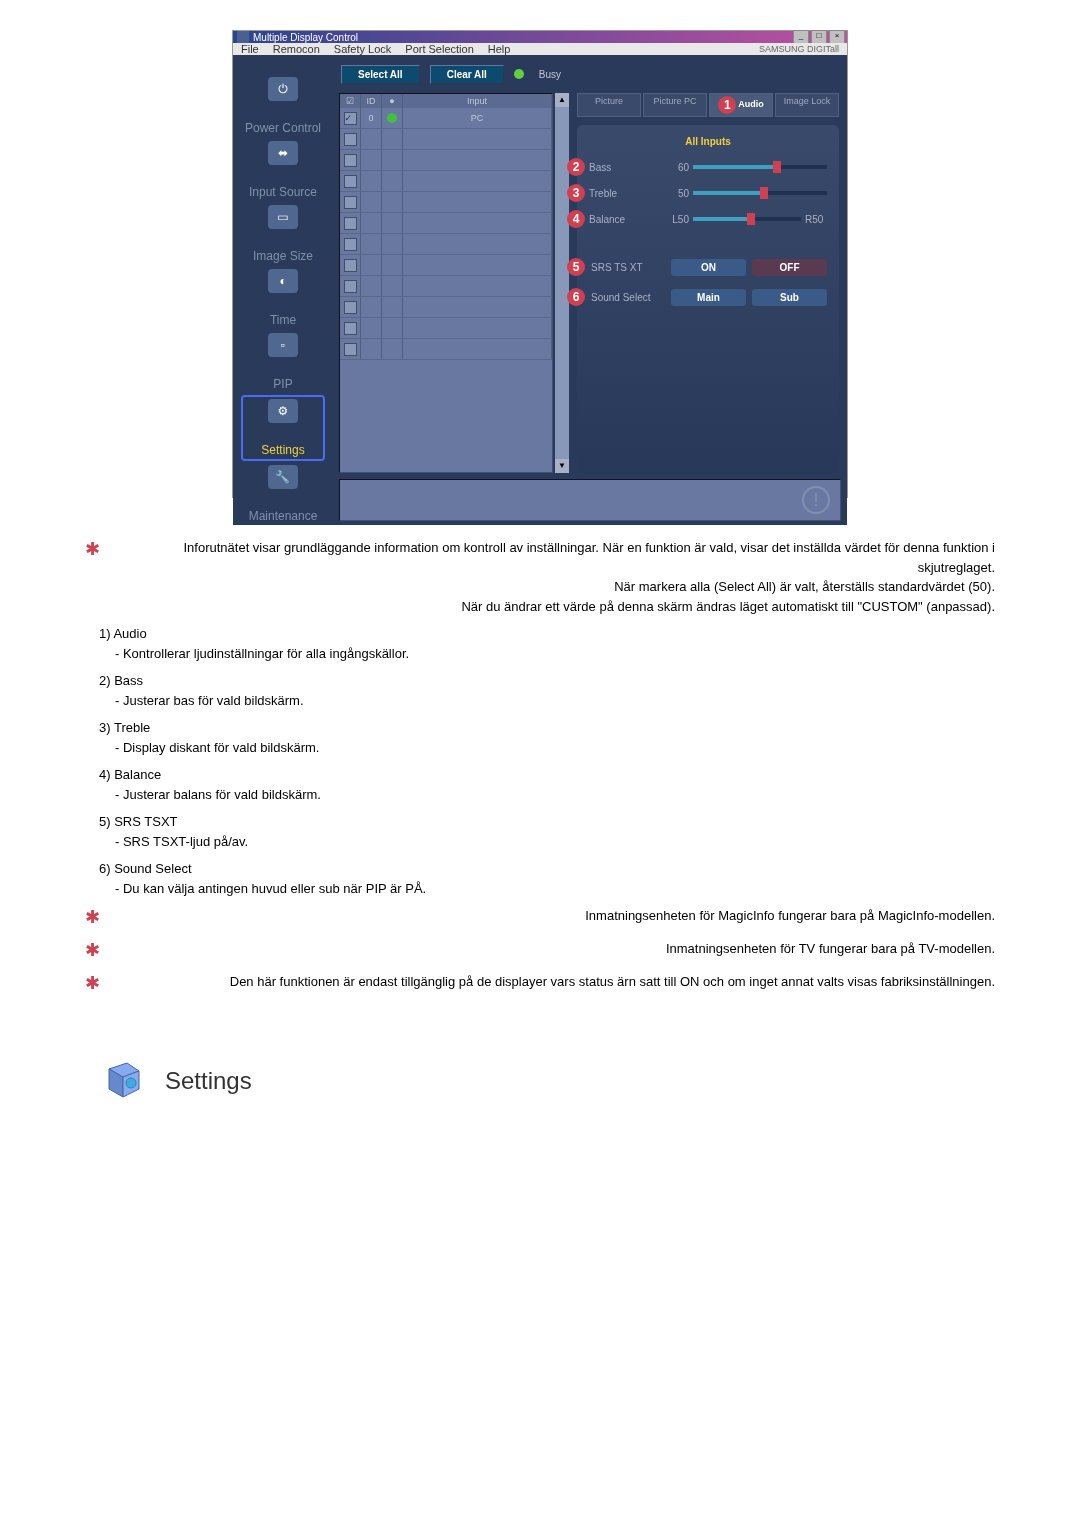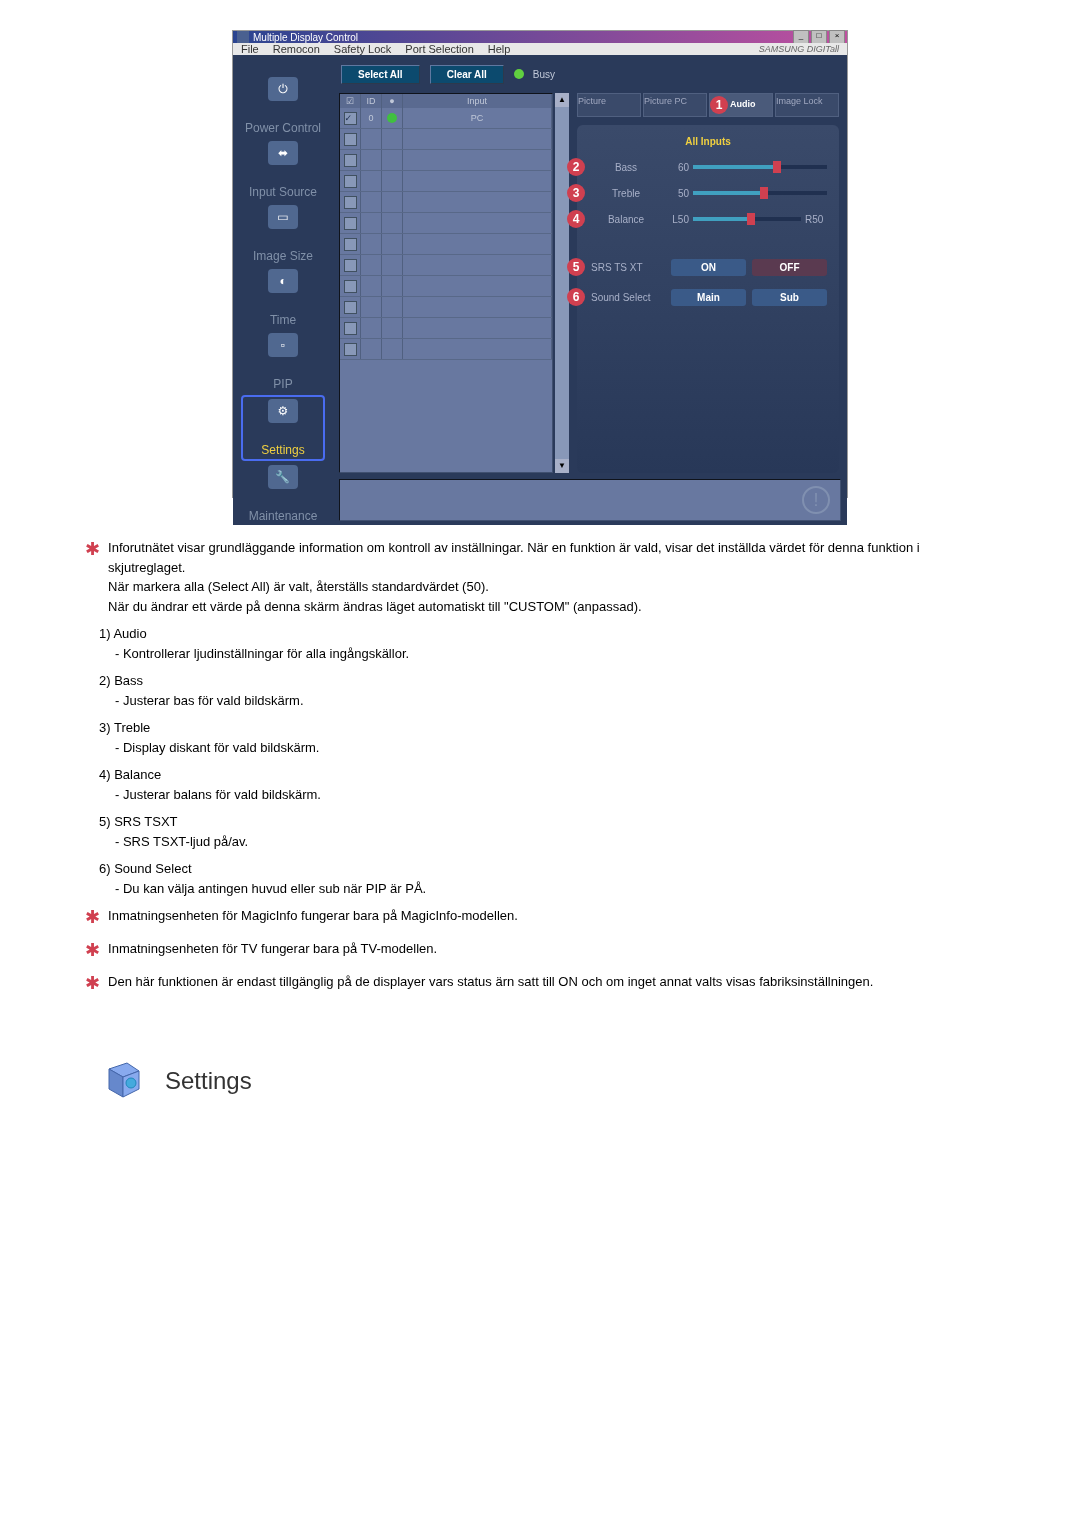--- a/index.html
+++ b/index.html
@@ -70,7 +70,6 @@
       right: 8px;
       font-size: 9px;
       color: #666;
-      font-style: italic;
     }
     .app-body {
       flex: 1;

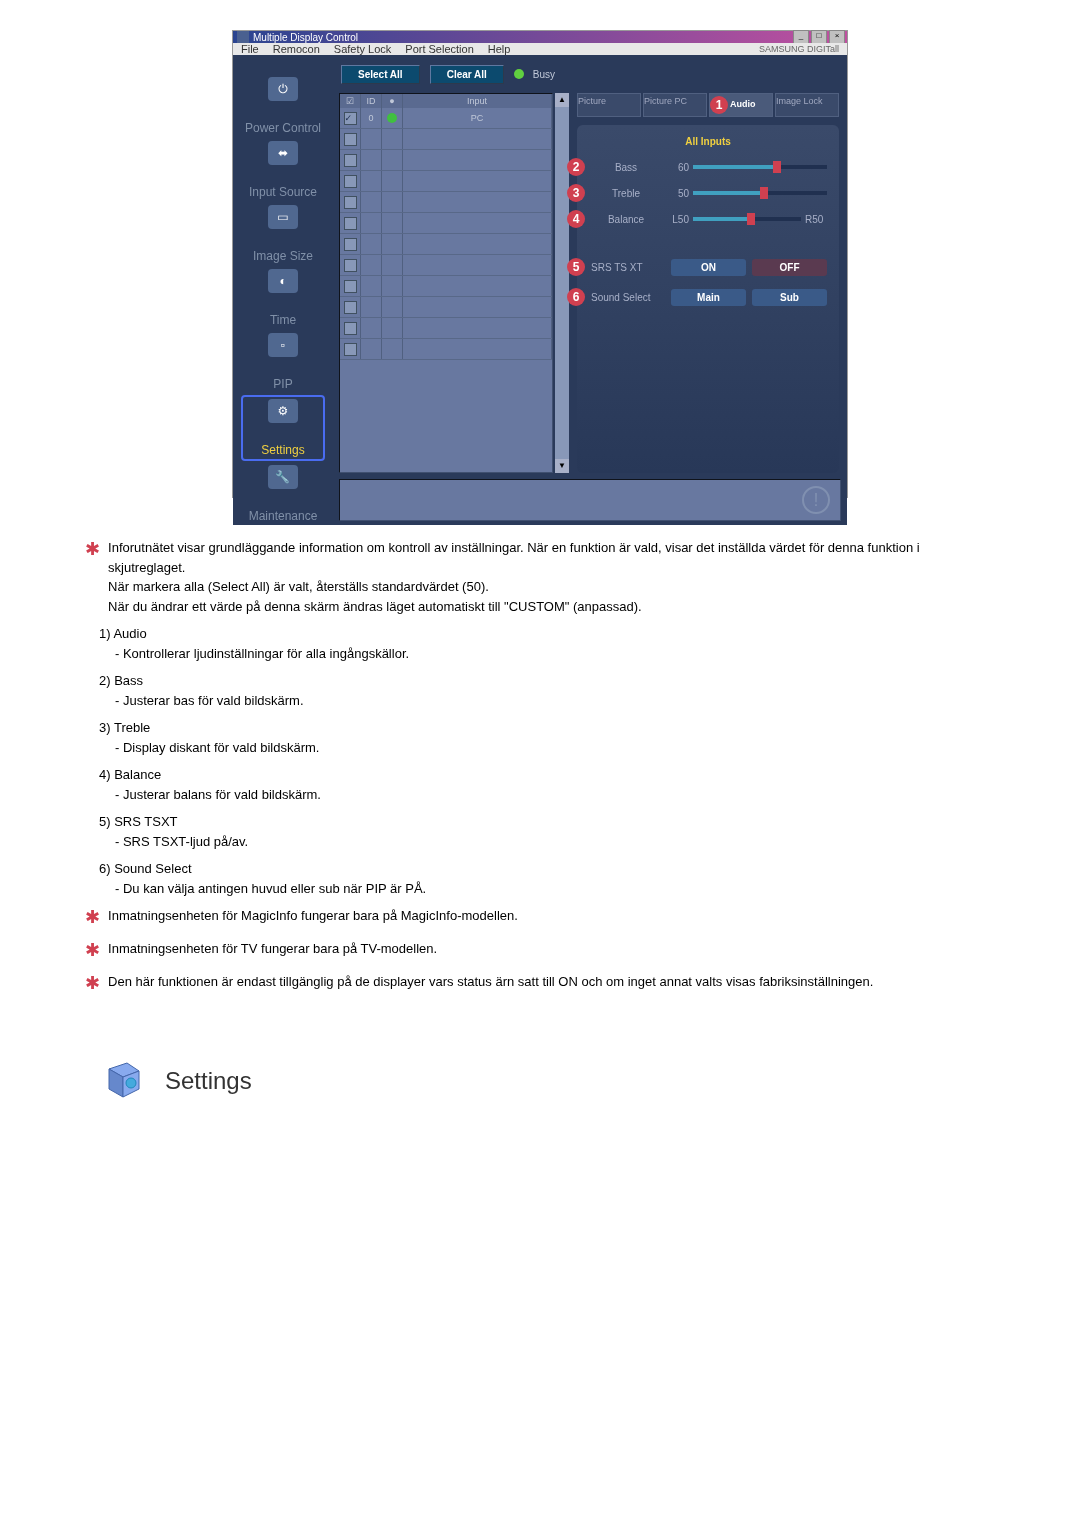--- a/index.html
+++ b/index.html
@@ -138,7 +138,7 @@
     .busy-indicator {
       display: flex;
       align-items: center;
-      gap: 9px;
+      gap: 15px;
       color: #c0c8d8;
       font-size: 10px;
     }

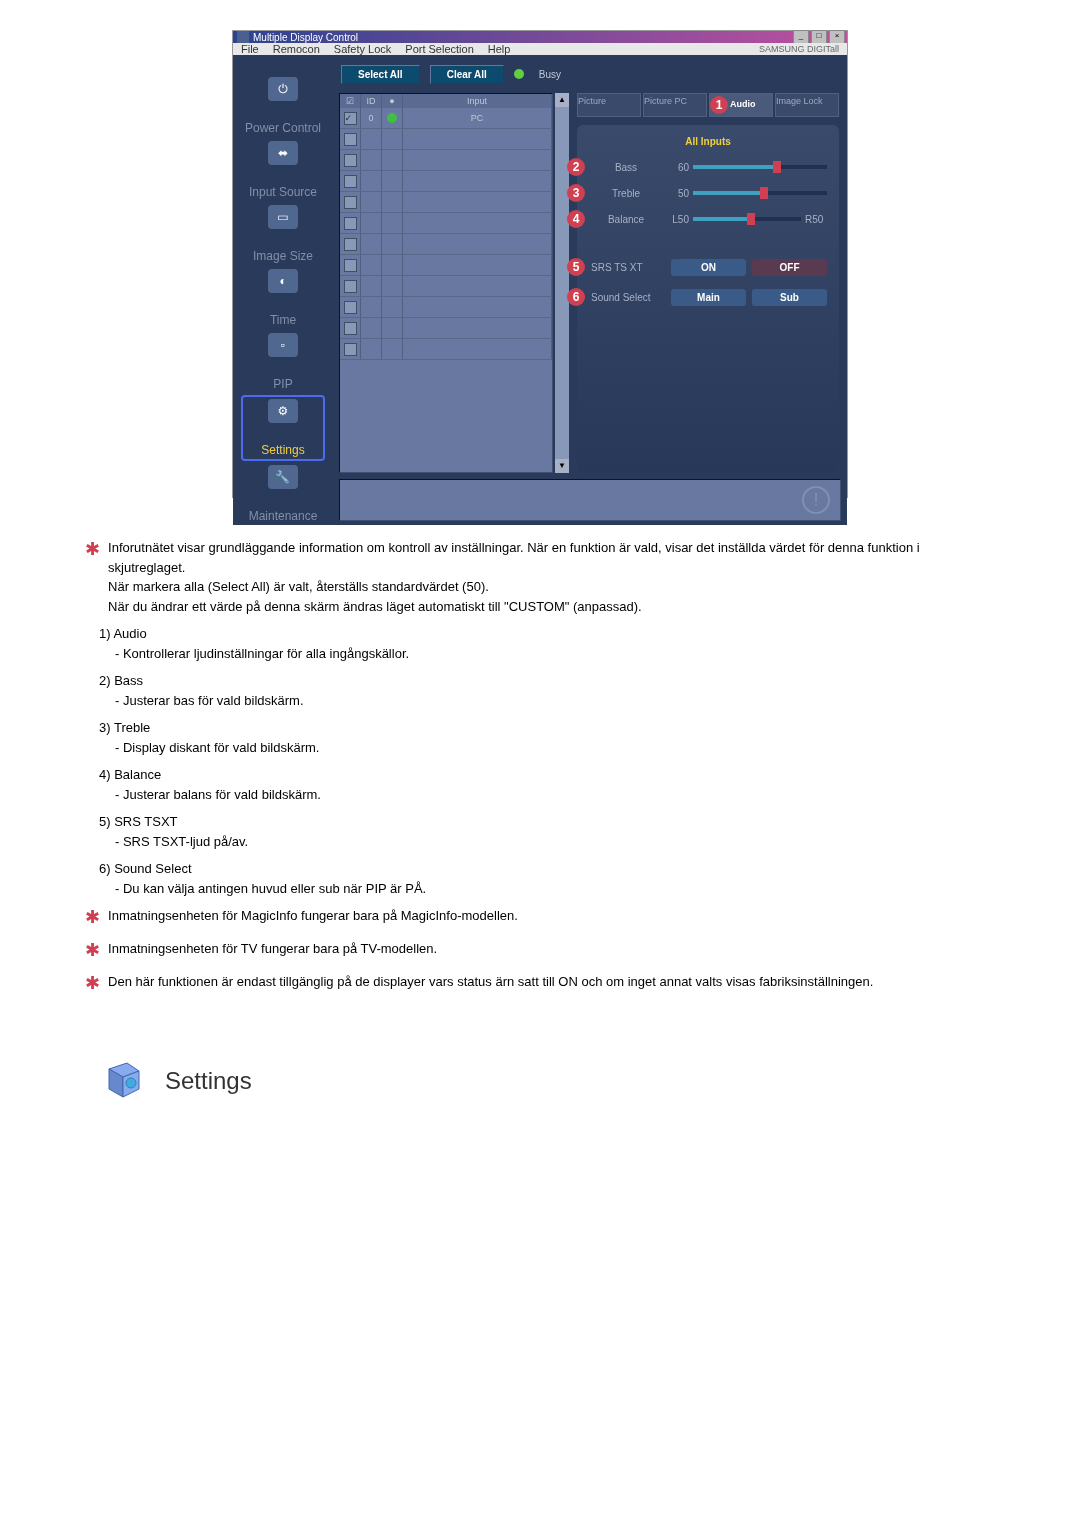--- a/index.html
+++ b/index.html
@@ -239,7 +239,7 @@
       flex: 1;
       font-size: 9px;
       color: #a0a8c0;
-      text-align: left;
+      text-align: center;
       background: #3a4a6a;
       border: 1px solid #506080;
       padding: 2px 0;

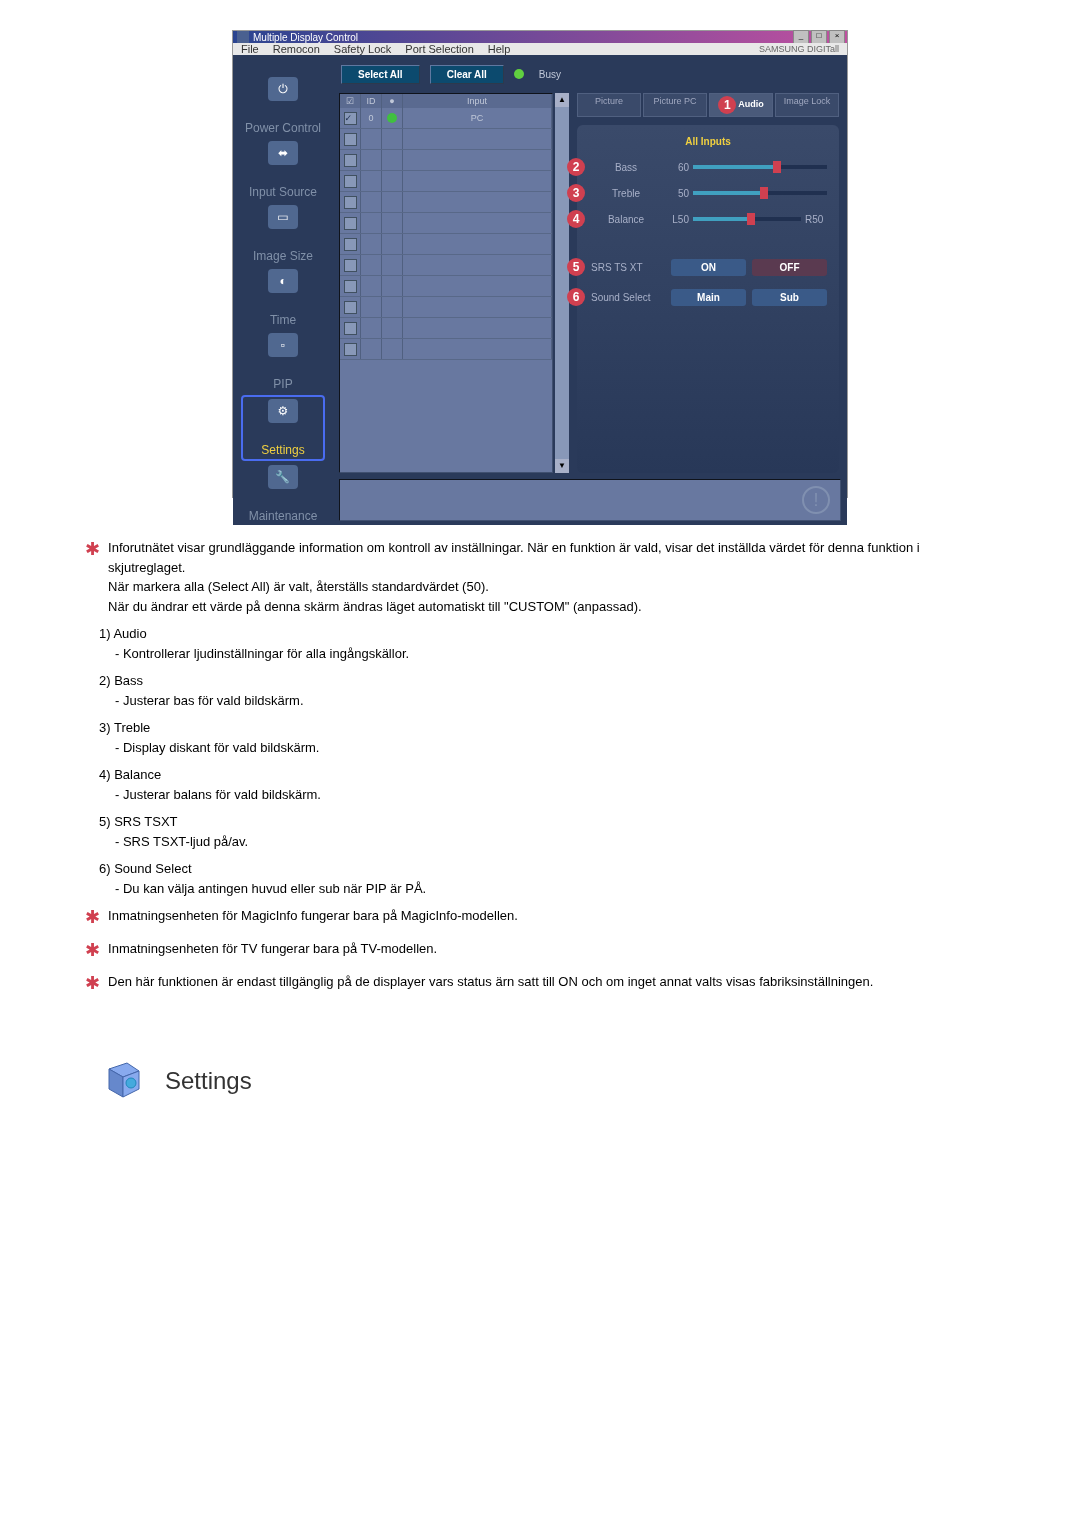--- a/index.html
+++ b/index.html
@@ -301,7 +301,6 @@
       width: 74px;
       font-size: 10px;
       color: #a8b0c8;
-      text-align: center;
     }
     .slider-val {
       width: 22px;

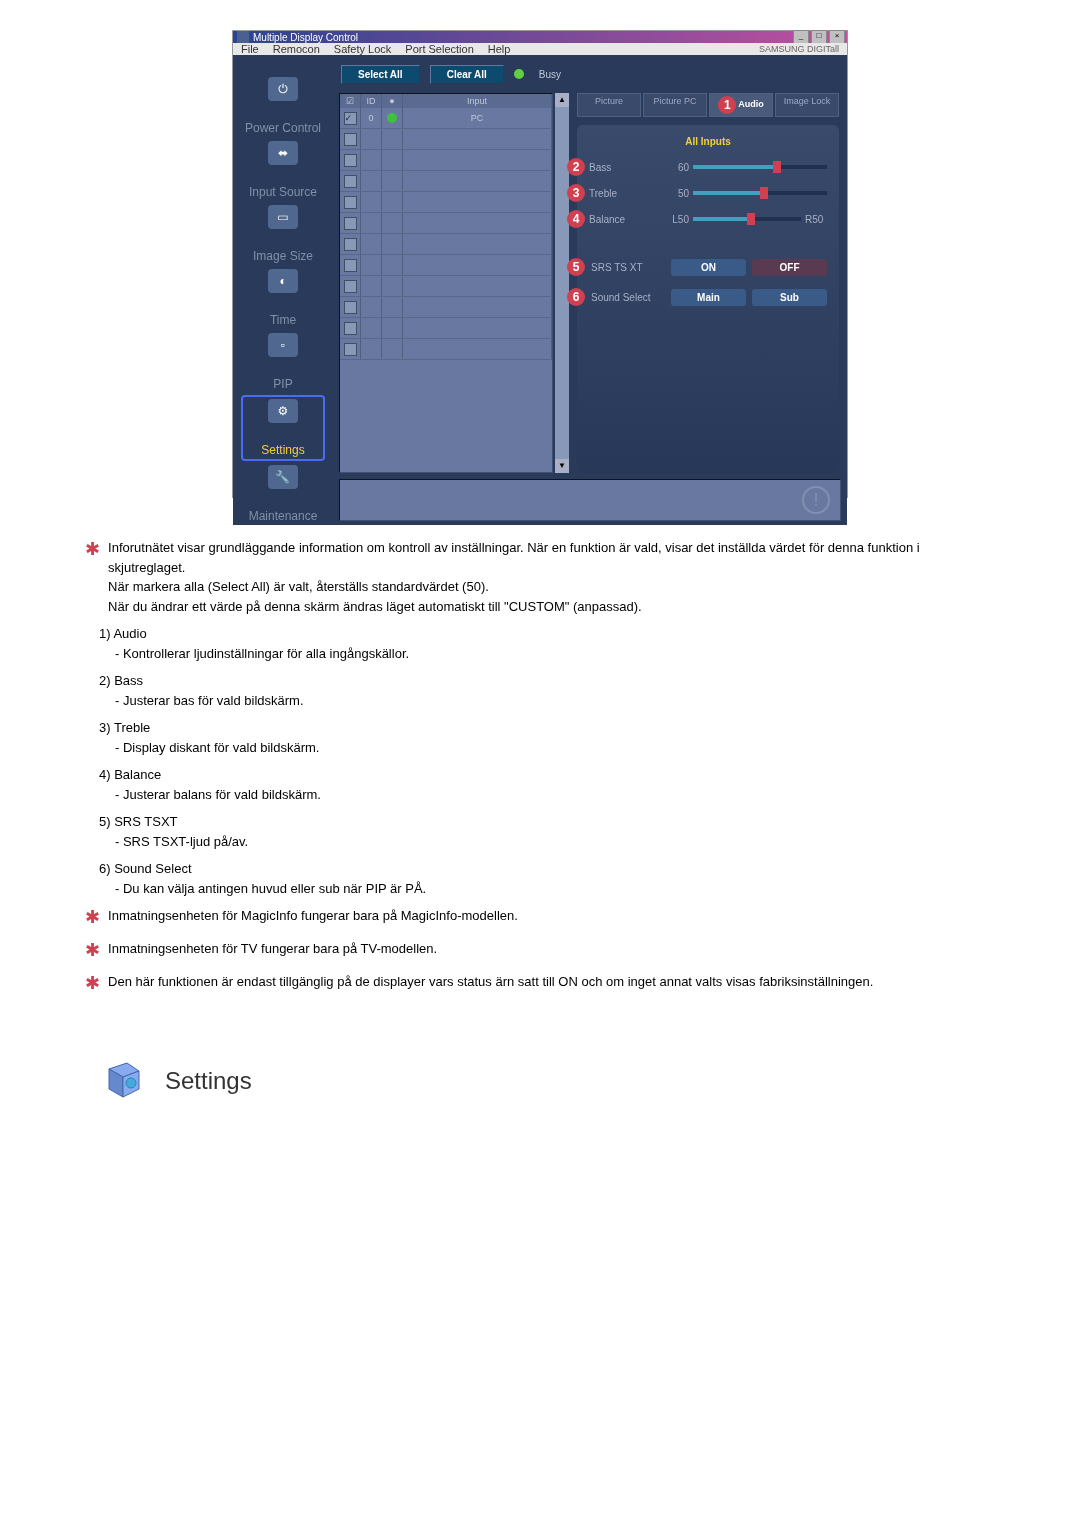--- a/index.html
+++ b/index.html
@@ -390,6 +390,7 @@
     }
     .note-text {
       flex: 1;
+      text-align: right;
     }
     .numbered-item {
       margin: 8px 0 0 14px;

